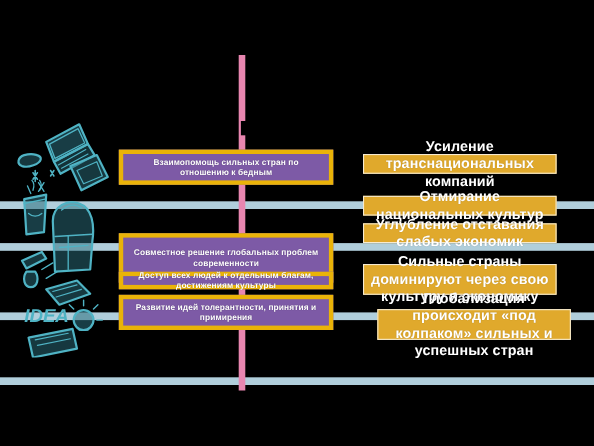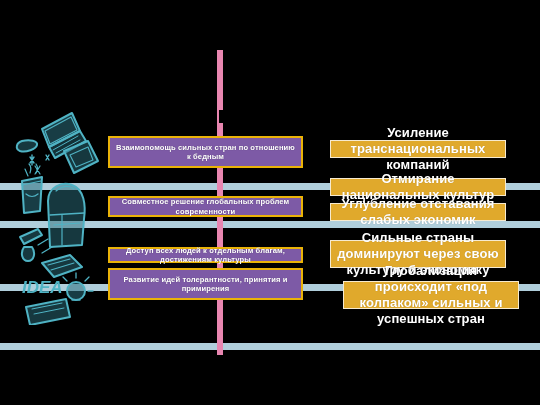--- a/index.html
+++ b/index.html
@@ -82,7 +82,7 @@
     left: 108px;
     width: 195px;
     background: #7d5aa6;
-    border: 2px solid #eab308;
+    border: 4px solid #eab308;
     font-size: 7.6px;
     font-weight: bold;
     text-shadow: 0 0 1px rgba(0,0,0,0.35);

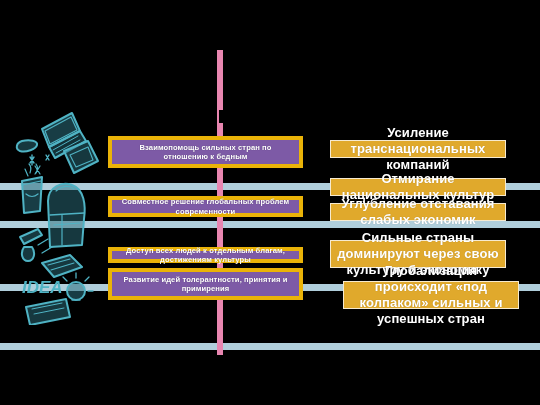--- a/index.html
+++ b/index.html
@@ -101,7 +101,7 @@
   
   .l0 { top: 136px; height: 32px; }
   .l1 { top: 175px; height: 32px; }
-  .l2 { top: 196px; height: 21px; text-align: center; }
+  .l2 { top: 212px; height: 45px; text-align: center; }
   .l3 { top: 247px; height: 16px; }
   .l4 { top: 268px; height: 32px; }
 

